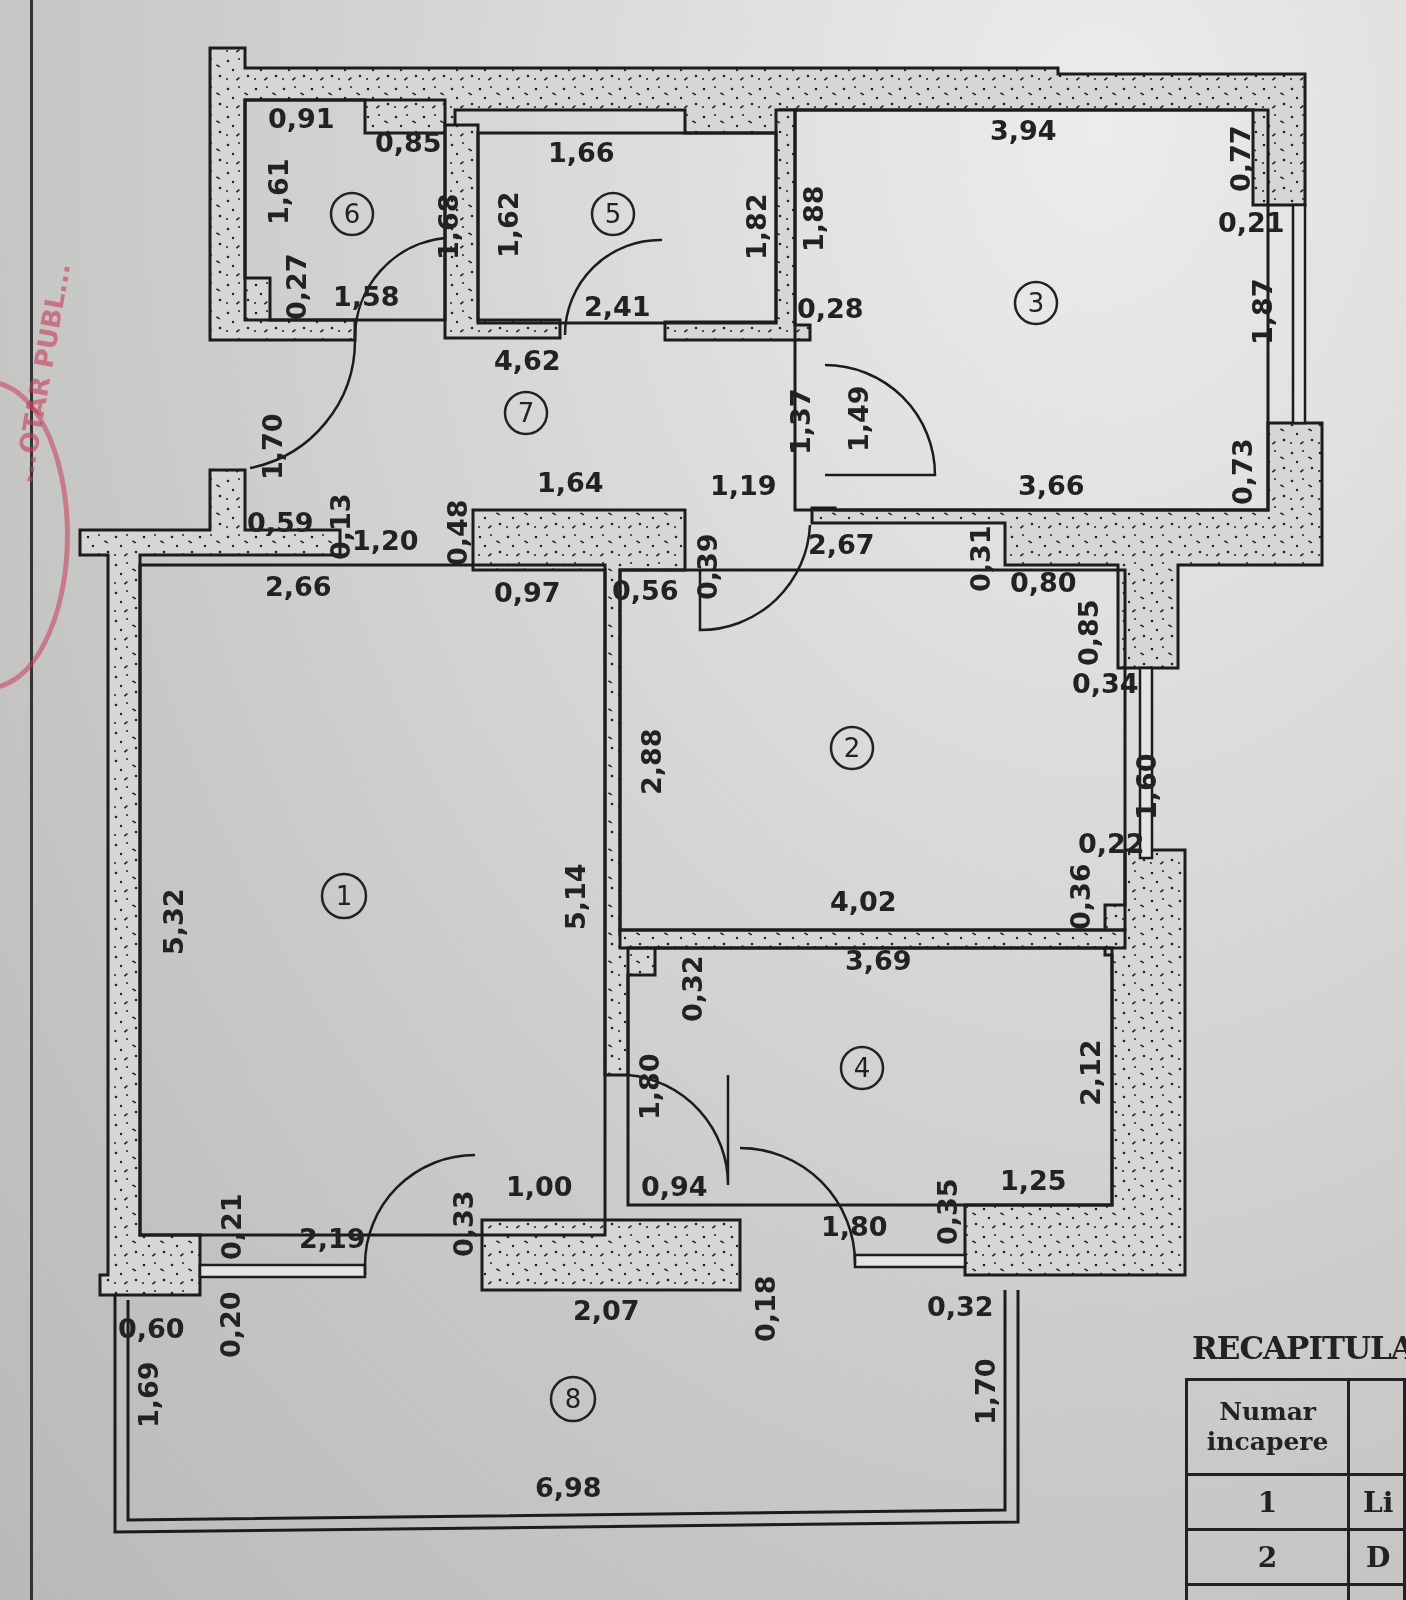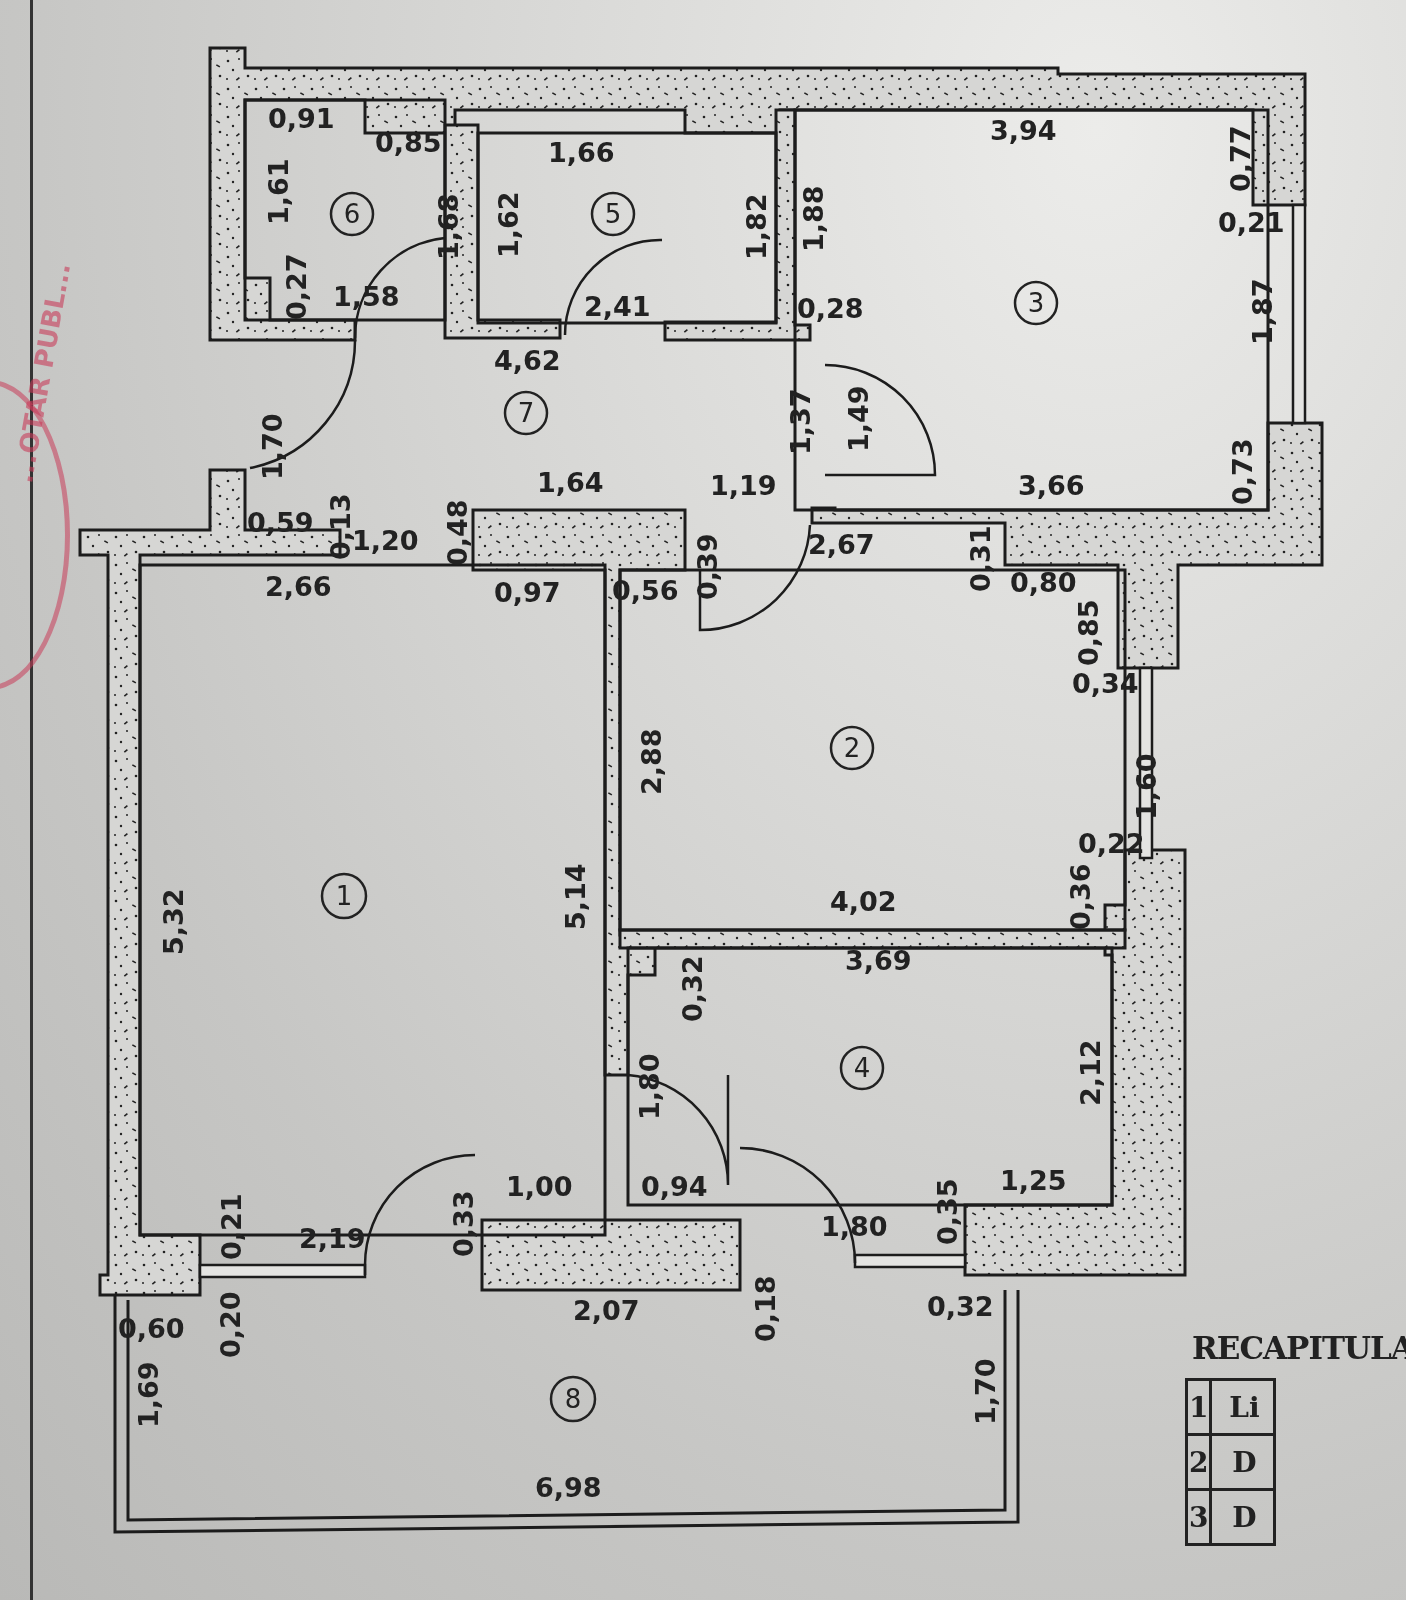--- a/index.html
+++ b/index.html
@@ -193,6 +193,10 @@
   <div class="table-title">RECAPITULA</div>
   <table class="recap">
     <tbody>
+        <tr>
+      <th>Numar incapere</th>
+      <th class="name"></th>
+    </tr>
     <tr>
       <td>1</td>
       <td class="name">Li</td>

